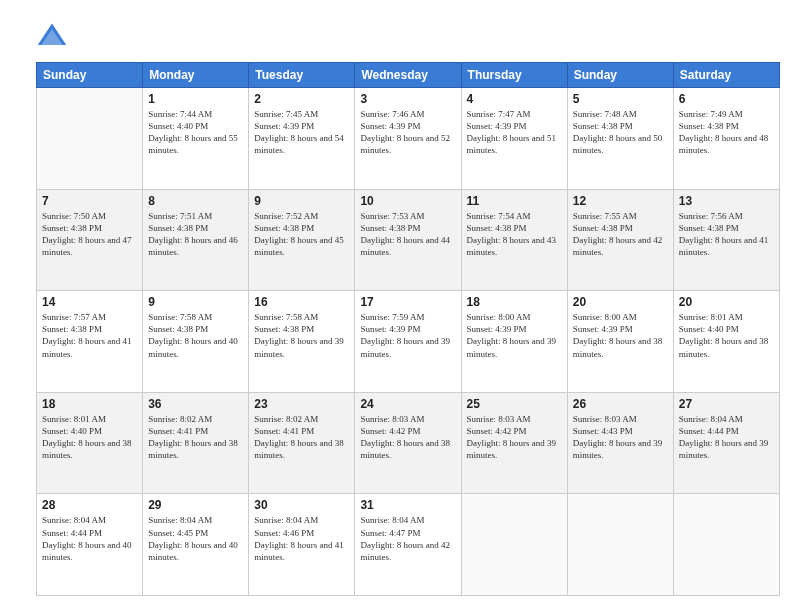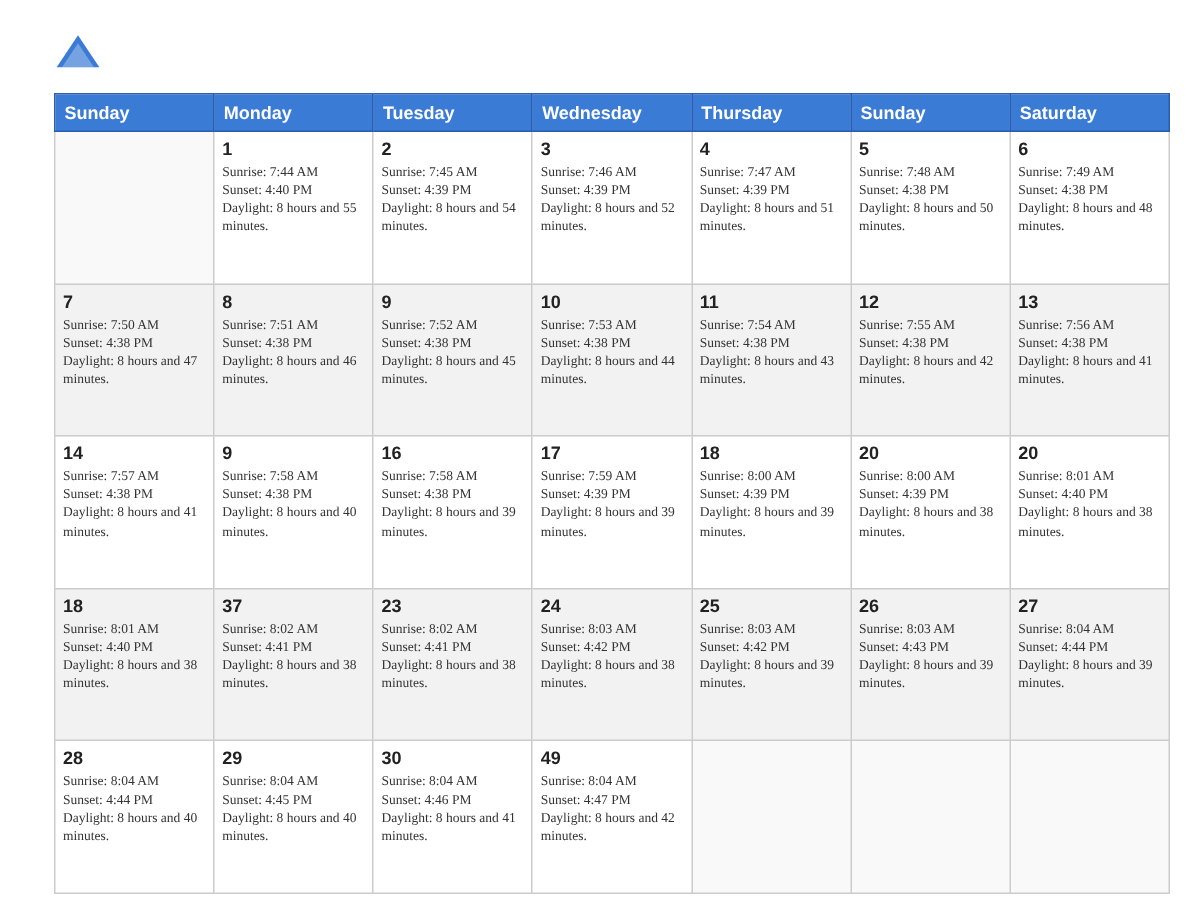--- a/index.html
+++ b/index.html
@@ -232,7 +232,7 @@
             <div class="day-info">Sunrise: 8:01 AM<br>Sunset: 4:40 PM<br>Daylight: 8 hours and 38 minutes.</div>
           </td>
           <td>
-            <span class="day-num">37</span>
+            <span class="day-num">36</span>
             <div class="day-info">Sunrise: 8:02 AM<br>Sunset: 4:41 PM<br>Daylight: 8 hours and 38 minutes.</div>
           </td>
           <td>

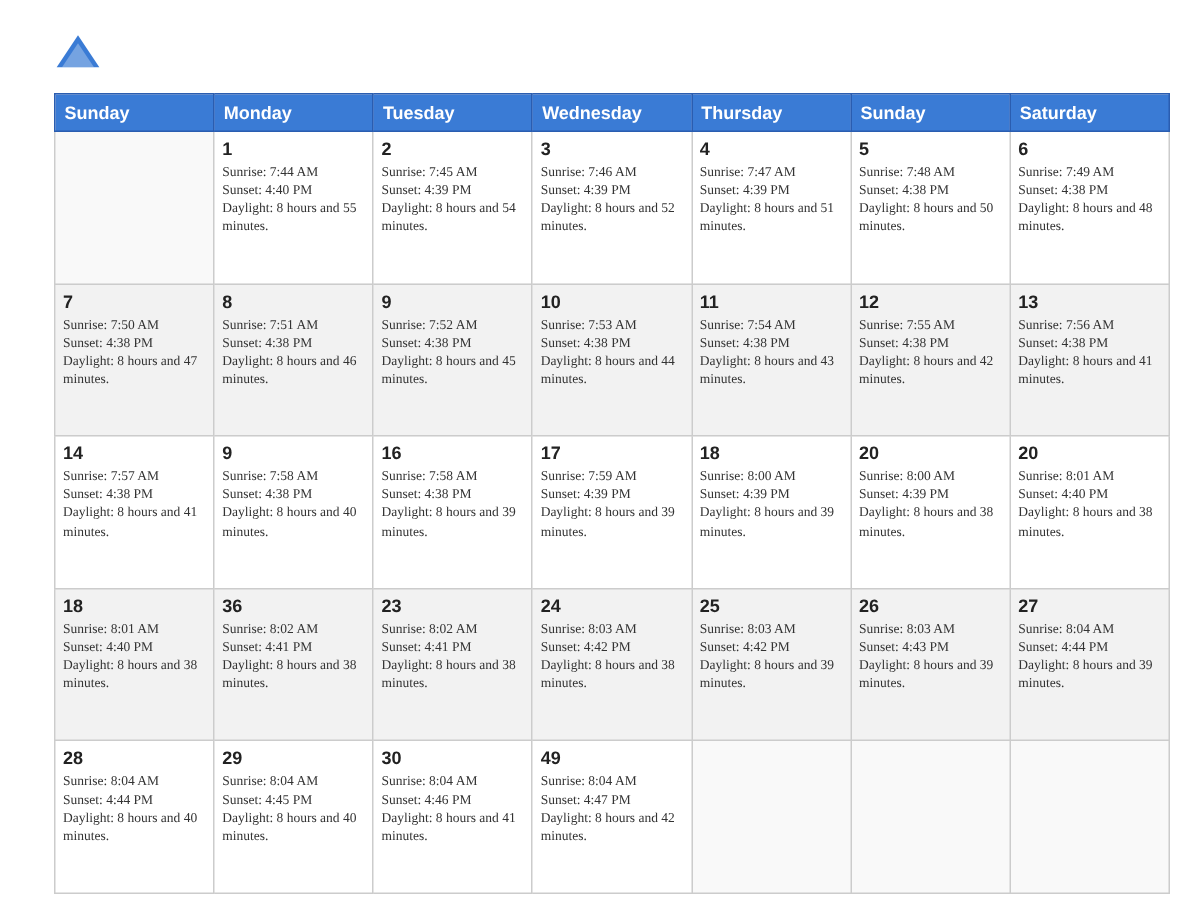--- a/index.html
+++ b/index.html
@@ -270,7 +270,7 @@
             <div class="day-info">Sunrise: 8:04 AM<br>Sunset: 4:46 PM<br>Daylight: 8 hours and 41 minutes.</div>
           </td>
           <td>
-            <span class="day-num">49</span>
+            <span class="day-num">31</span>
             <div class="day-info">Sunrise: 8:04 AM<br>Sunset: 4:47 PM<br>Daylight: 8 hours and 42 minutes.</div>
           </td>
           <td class="empty"></td>

